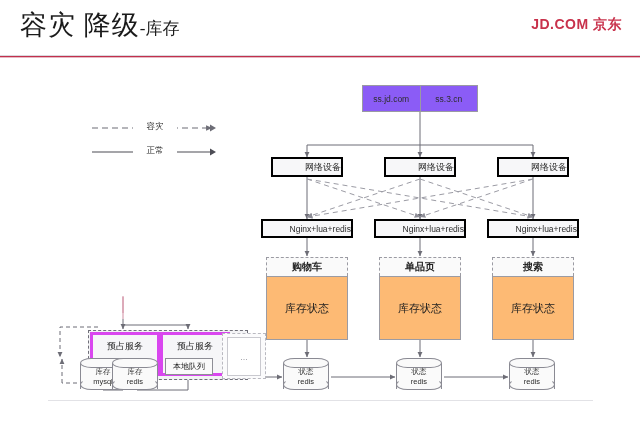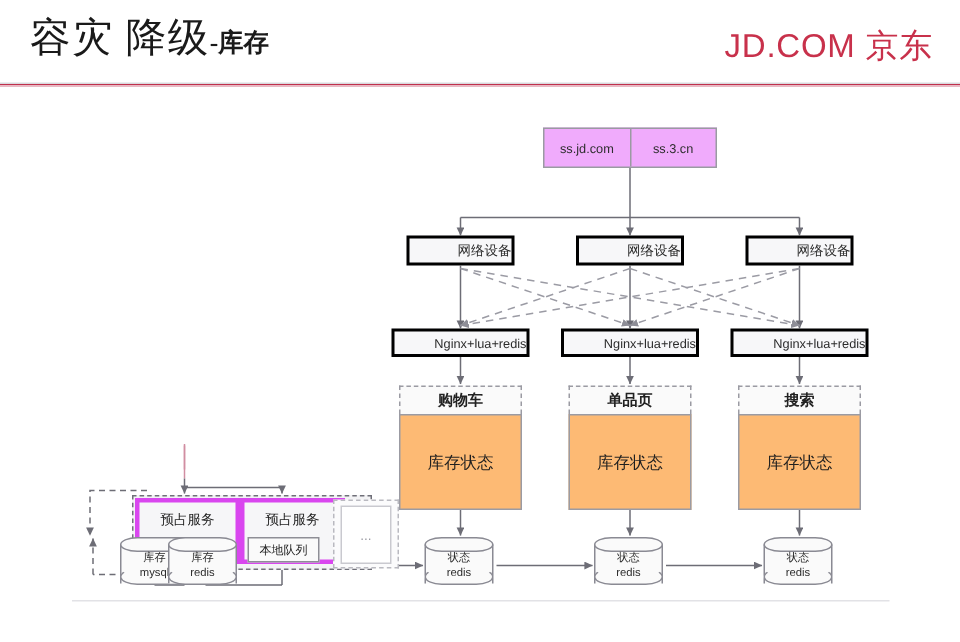--- a/index.html
+++ b/index.html
@@ -11,7 +11,7 @@
   #header{position:absolute;left:0;top:0;width:640px;height:57px;}
   #title{position:absolute;left:20px;top:7px;font-family:"Liberation Serif","DejaVu Serif",serif;
          font-size:27px;color:#1a1a1a;letter-spacing:1px;white-space:nowrap;}
-  #title .sub{font-size:17px;letter-spacing:0;font-weight:bold;}
+  #title .sub{font-size:17px;letter-spacing:0;}
   #logo{position:absolute;right:18px;top:16px;font-size:22px;font-weight:normal;
         color:#c8314b;letter-spacing:.5px;white-space:nowrap;}
   #logo .cn{font-family:"Liberation Serif","DejaVu Serif",serif;}

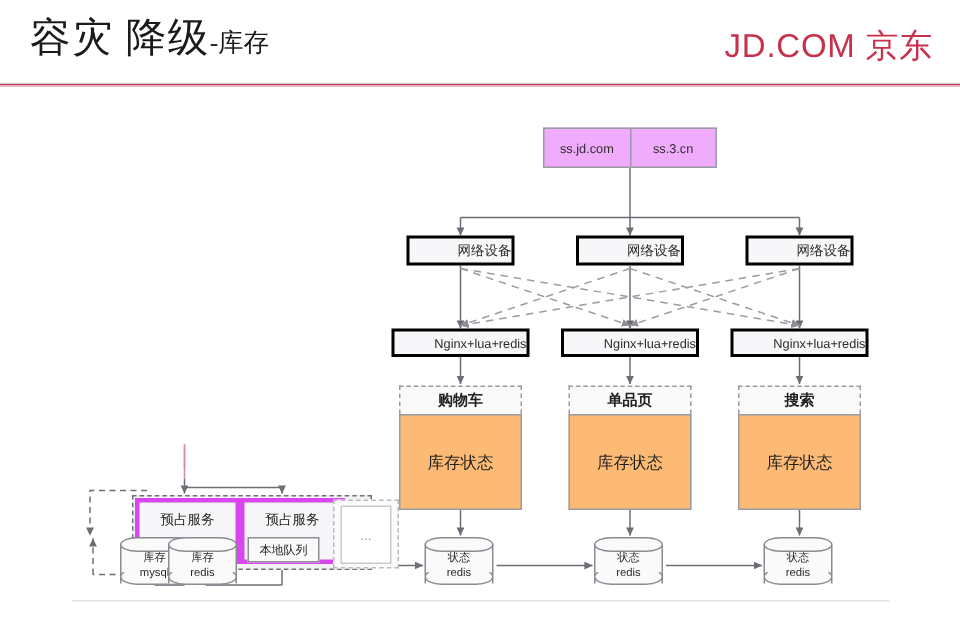--- a/index.html
+++ b/index.html
@@ -12,7 +12,7 @@
   #title{position:absolute;left:20px;top:7px;font-family:"Liberation Serif","DejaVu Serif",serif;
          font-size:27px;color:#1a1a1a;letter-spacing:1px;white-space:nowrap;}
   #title .sub{font-size:17px;letter-spacing:0;}
-  #logo{position:absolute;right:18px;top:16px;font-size:22px;font-weight:normal;
+  #logo{position:absolute;right:18px;top:16px;font-size:14px;font-weight:bold;
         color:#c8314b;letter-spacing:.5px;white-space:nowrap;}
   #logo .cn{font-family:"Liberation Serif","DejaVu Serif",serif;}
   #rule{position:absolute;left:0;top:55px;width:640px;height:3px;

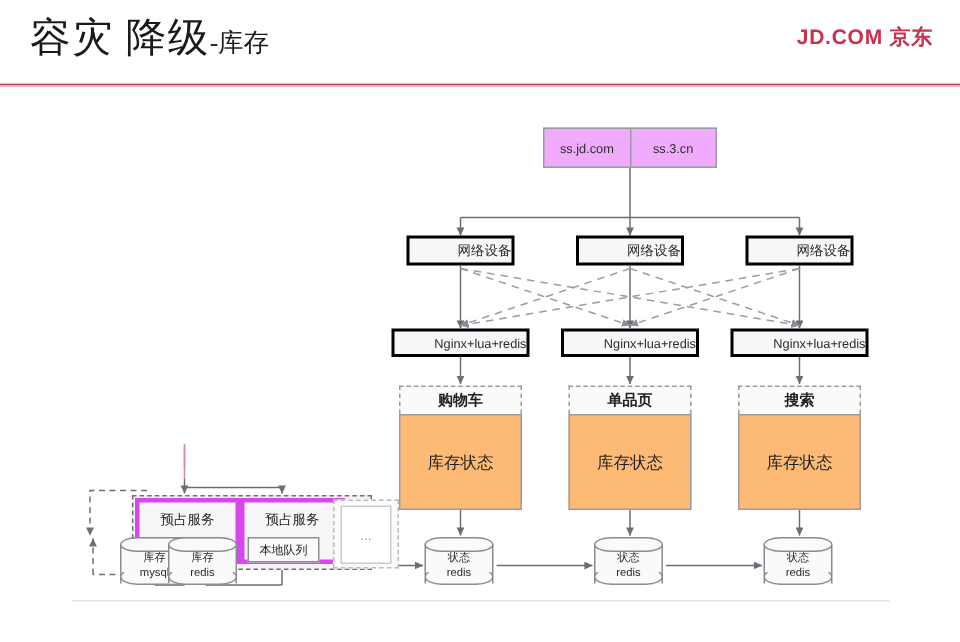--- a/index.html
+++ b/index.html
@@ -31,7 +31,7 @@
        display:flex;align-items:center;justify-content:flex-end;}
 
   
-  #domainbox{left:362px;top:28px;width:116px;height:27px;border:1px solid #9a9aa2;background:#f0abfc;
+  #domainbox{left:362px;top:28px;width:116px;height:27px;border:1px solid #9a9aa2;background:#8b5cf6;
              display:flex;}
   #domainbox .half{flex:1;display:flex;align-items:center;justify-content:center;font-size:8.5px;color:#2e2e2e;}
   #domainbox .divider{width:1px;background:#9a9aa2;}

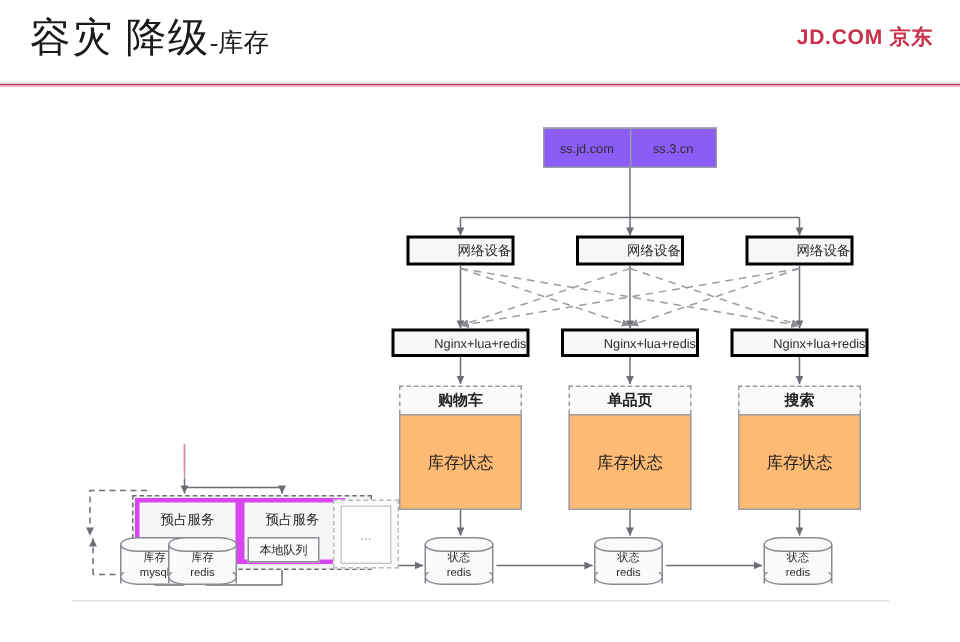--- a/index.html
+++ b/index.html
@@ -190,6 +190,22 @@
       </g>
     </svg>
 
+    <div id="legend">
+      <div class="lg" style="top:0">
+        <svg width="130" height="18">
+          <path d="M4,9 L124,9" fill="none" stroke="#6d6d76" stroke-width="1.1" stroke-dasharray="6,4" marker-end="url(#ah)"></path>
+          <path d="M122,5.6 L128,9 L122,12.4 z" fill="#6d6d76"></path>
+        </svg>
+        <span class="lbl">容灾</span>
+      </div>
+      <div class="lg" style="top:24px">
+        <svg width="130" height="18">
+          <path d="M4,9 L124,9" fill="none" stroke="#4d4d55" stroke-width="1.1"></path>
+          <path d="M122,5.6 L128,9 L122,12.4 z" fill="#4d4d55"></path>
+        </svg>
+        <span class="lbl">正常</span>
+      </div>
+    </div>
 
     <div id="domainbox" class="node">
       <div class="half">ss.jd.com</div>

